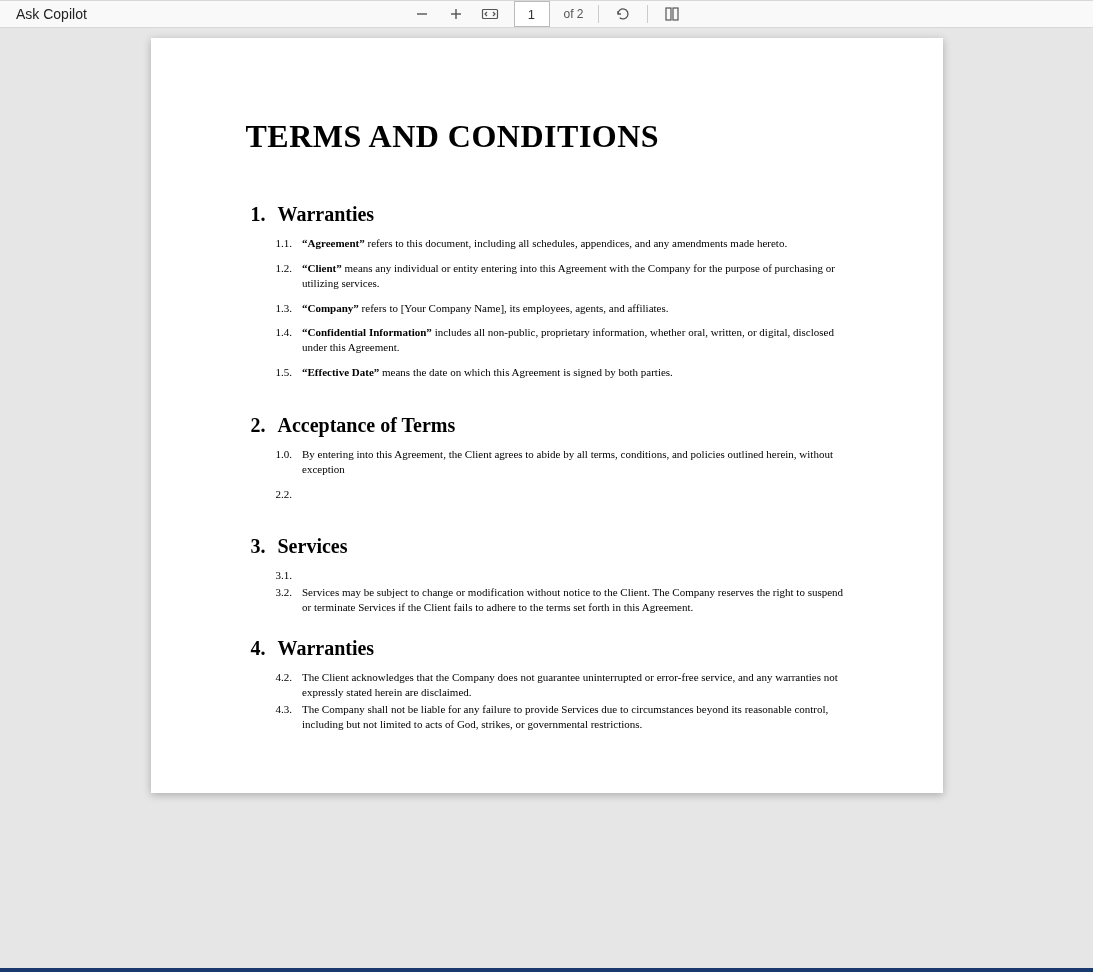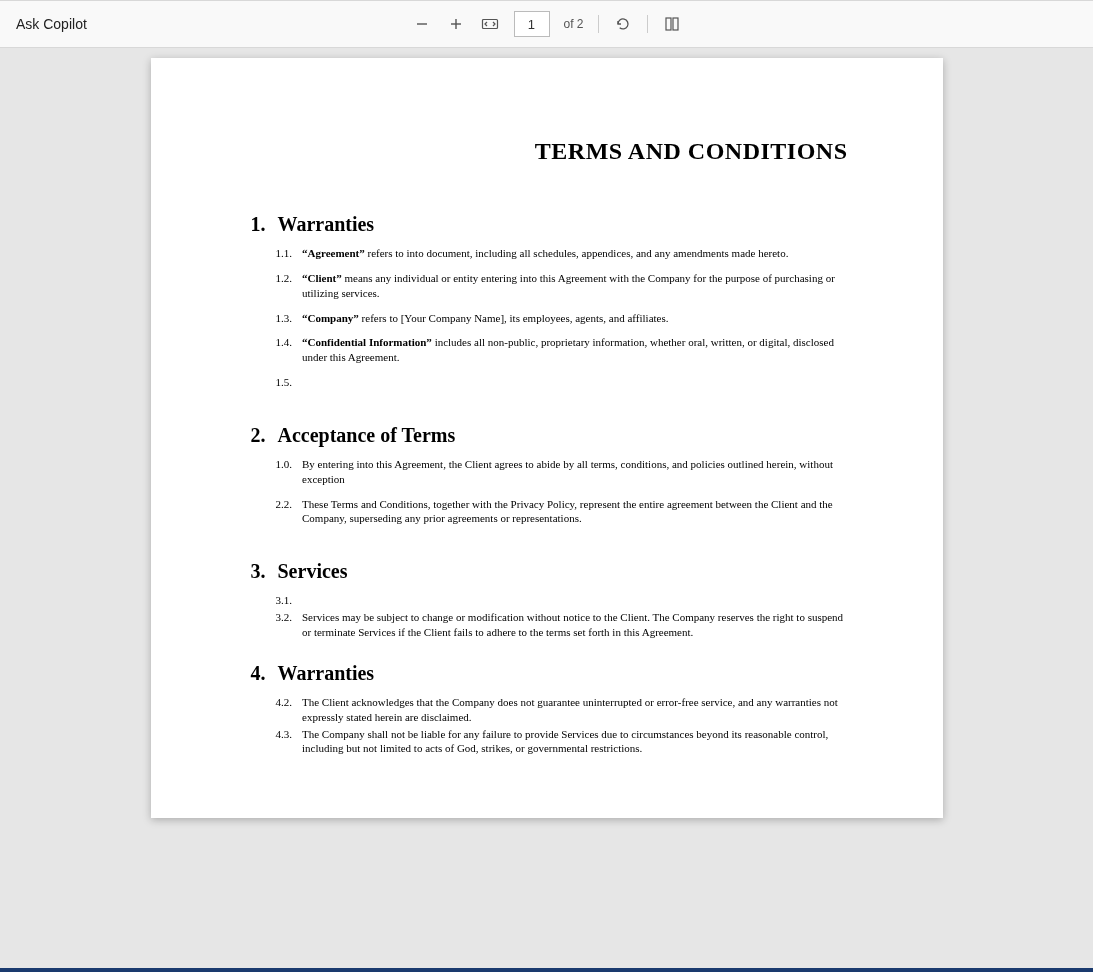--- a/index.html
+++ b/index.html
@@ -10,7 +10,7 @@
     overflow: hidden;
   }
   .toolbar {
-    height: 48px;
+    height: 28px;
     background: #f9f9f9;
     border-top: 1px solid #d8d8d8;
     border-bottom: 1px solid #d8d8d8;

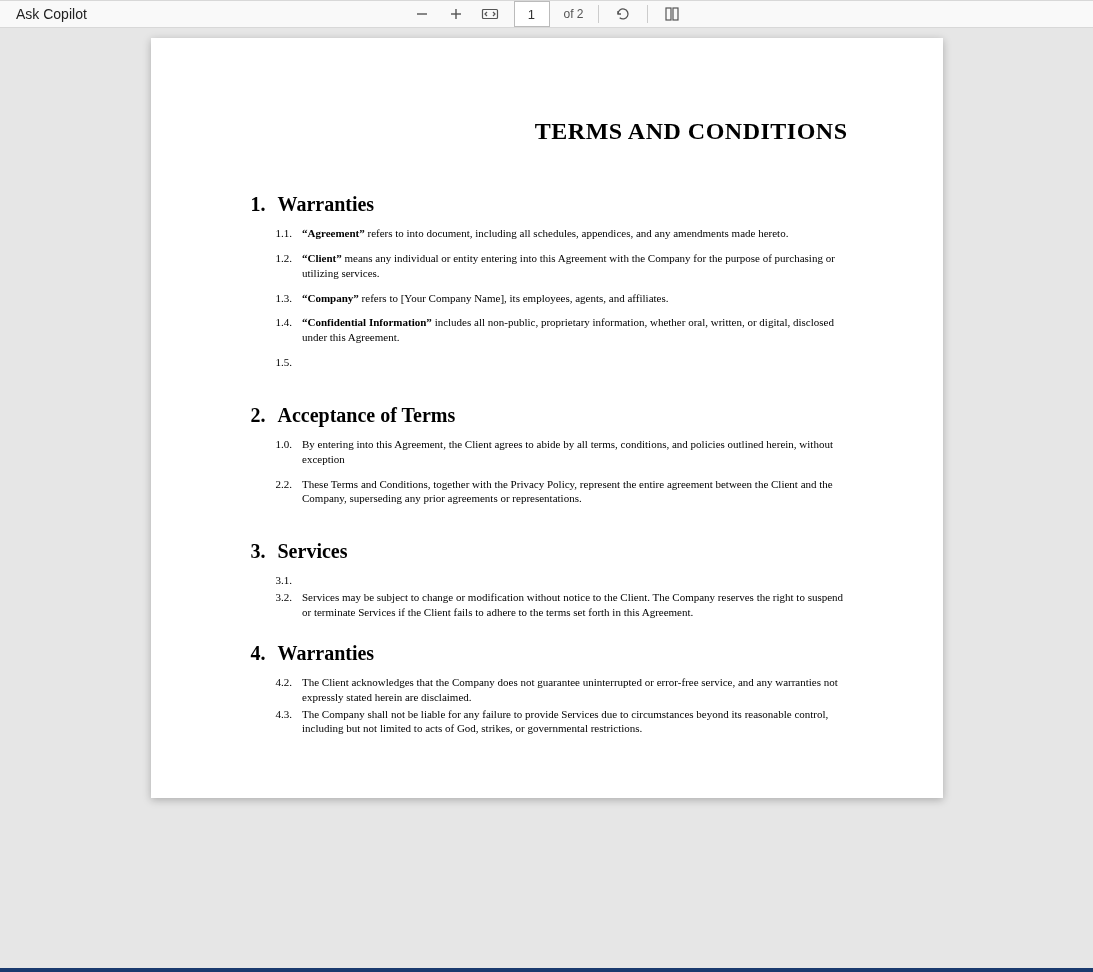--- a/index.html
+++ b/index.html
@@ -77,10 +77,10 @@
     color: #000;
   }
   .doc-title {
-    text-align: right;
+    text-align: left;
     font-family: Georgia, "Times New Roman", serif;
     font-weight: bold;
-    font-size: 24px;
+    font-size: 32px;
     letter-spacing: 0.5px;
     margin-bottom: 48px;
   }

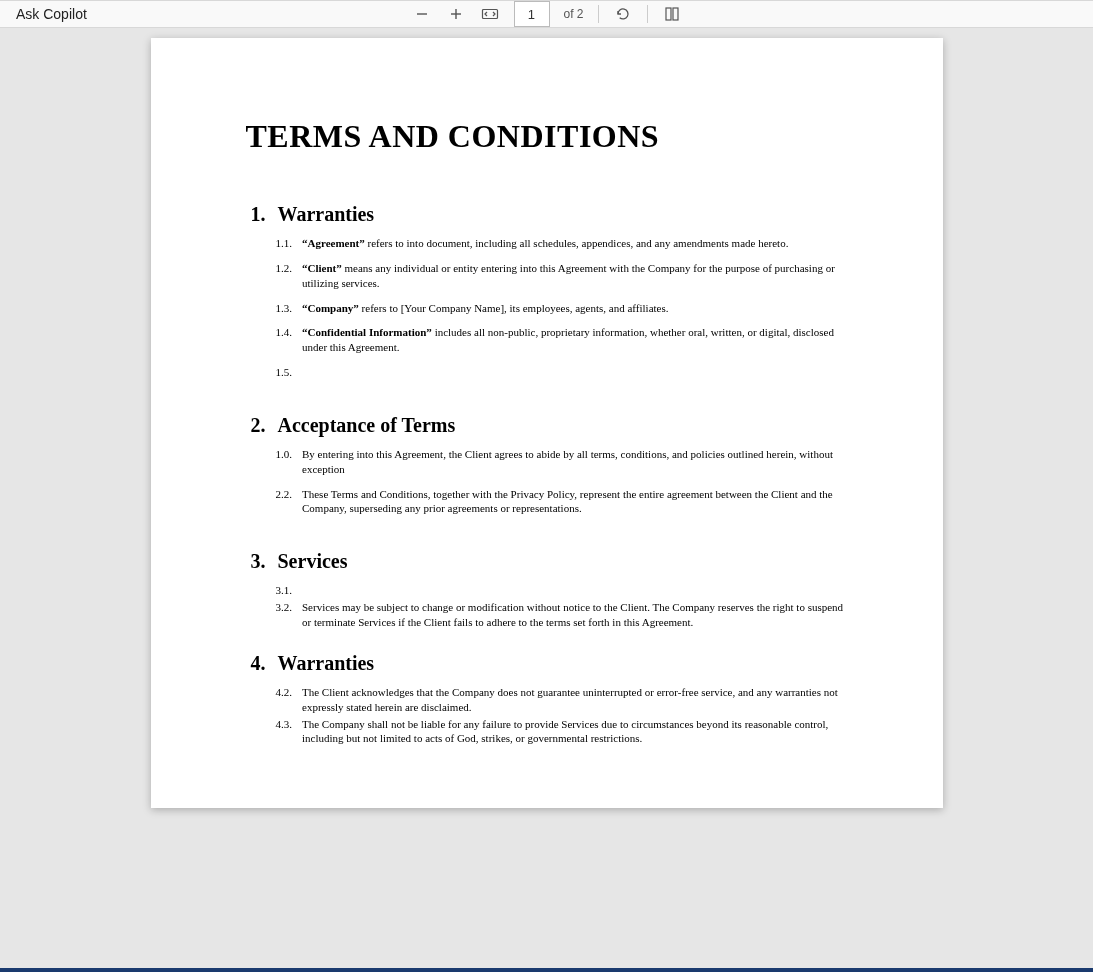--- a/index.html
+++ b/index.html
@@ -184,7 +184,7 @@
           <ul class="clauses">
             <li class="clause">
               <span class="clause-num">1.1.</span>
-              <span class="clause-body"><span class="term">“Agreement”</span><span> refers to into document, including all schedules, appendices, and any amendments made hereto.</span></span>
+              <span class="clause-body"><span class="term">“Agreement”</span><span> refers to this document, including all schedules, appendices, and any amendments made hereto.</span></span>
             </li>
             <li class="clause">
               <span class="clause-num">1.2.</span>

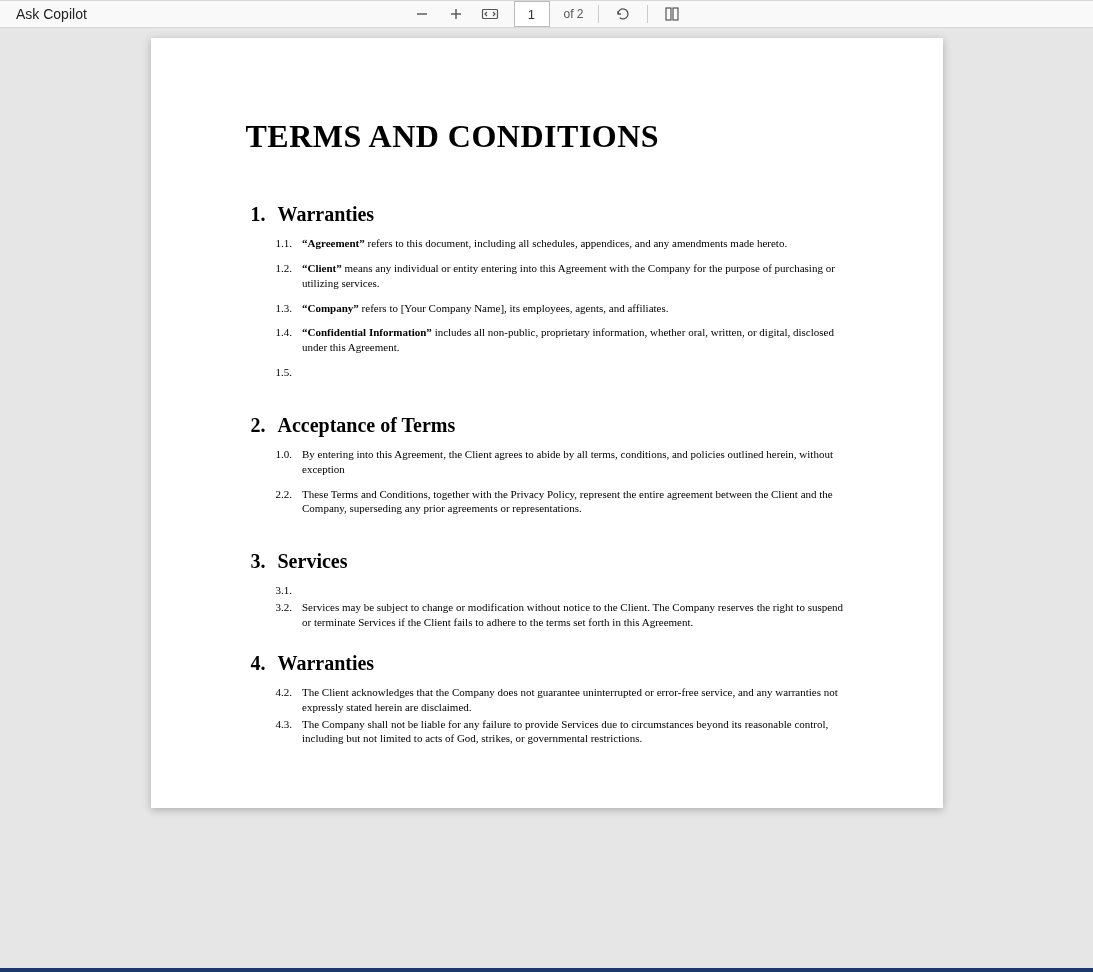--- a/index.html
+++ b/index.html
@@ -200,6 +200,7 @@
             </li>
             <li class="clause">
               <span class="clause-num">1.5.</span>
+              <span class="clause-body"><span class="term">“Effective Date”</span><span> means the date on which this Agreement is signed by both parties.</span></span>
             </li>
           </ul>
         </div>

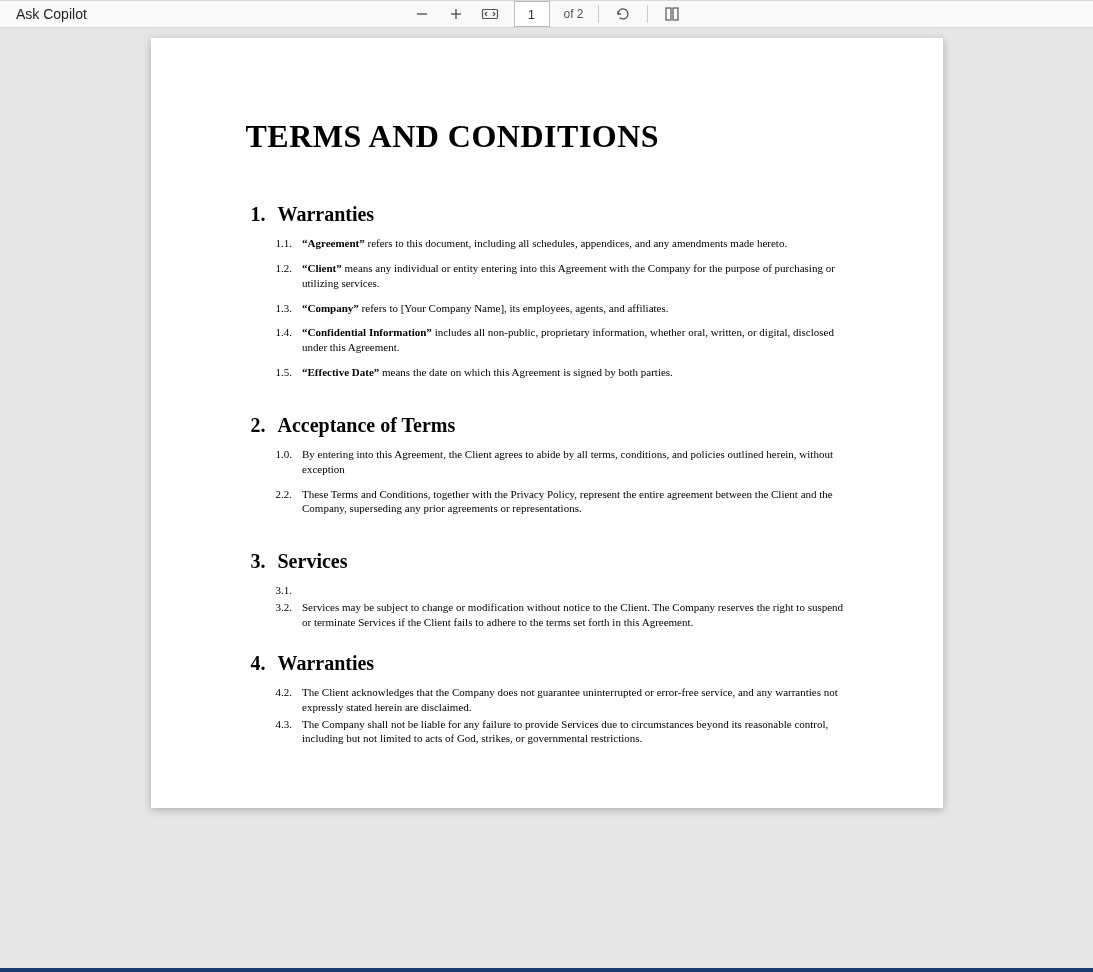--- a/index.html
+++ b/index.html
@@ -216,7 +216,6 @@
             </li>
             <li class="clause">
               <span class="clause-num">2.2.</span>
-              <span class="clause-body"><span>These Terms and Conditions, together with the Privacy Policy, represent the entire agreement between the Client and the Company, superseding any prior agreements or representations.</span></span>
             </li>
           </ul>
         </div>

